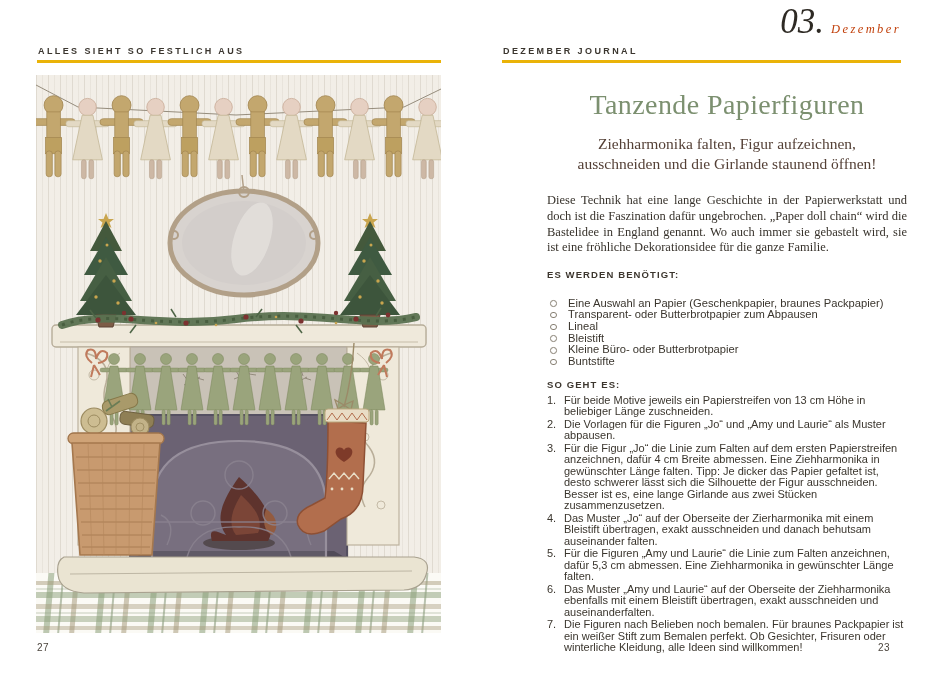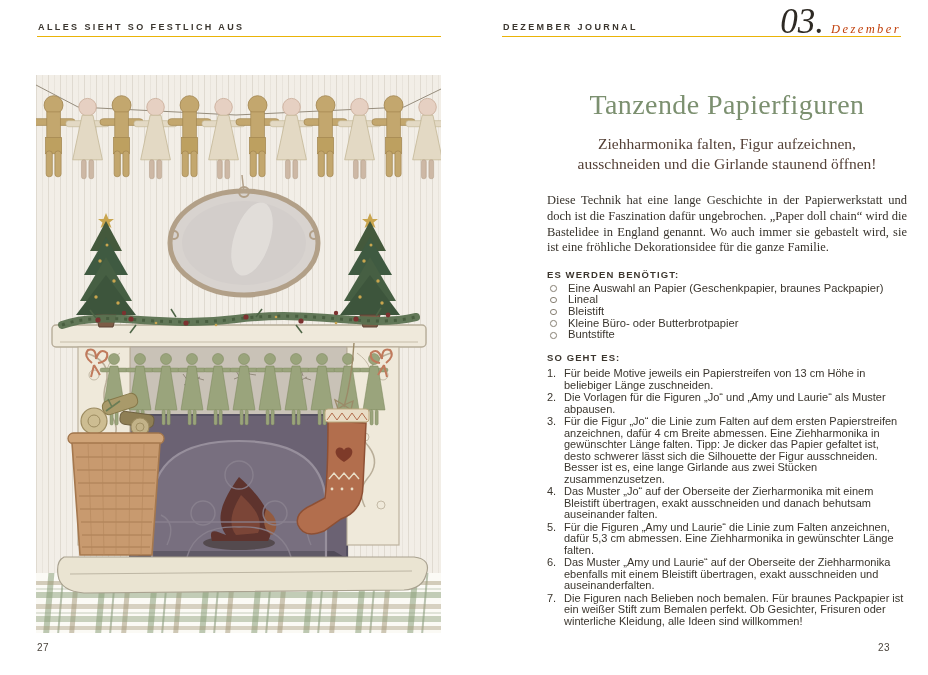--- a/index.html
+++ b/index.html
@@ -6,7 +6,7 @@
   .page{position:relative;width:928px;height:675px;background:#ffffff;overflow:hidden;
         font-family:"Liberation Sans",sans-serif;color:#3a352d;}
   
-  .hdr{position:absolute;top:17px;height:19px;border-bottom:1px solid #eab308;}
+  .hdr{position:absolute;top:41px;height:19px;border-bottom:3px solid #eab308;}
   .hdr-left{left:37px;width:404px;}
   .hdr-right{left:502px;width:399px;}
   .hdr span{position:absolute;bottom:4px;left:1px;font-size:9px;letter-spacing:2.4px;

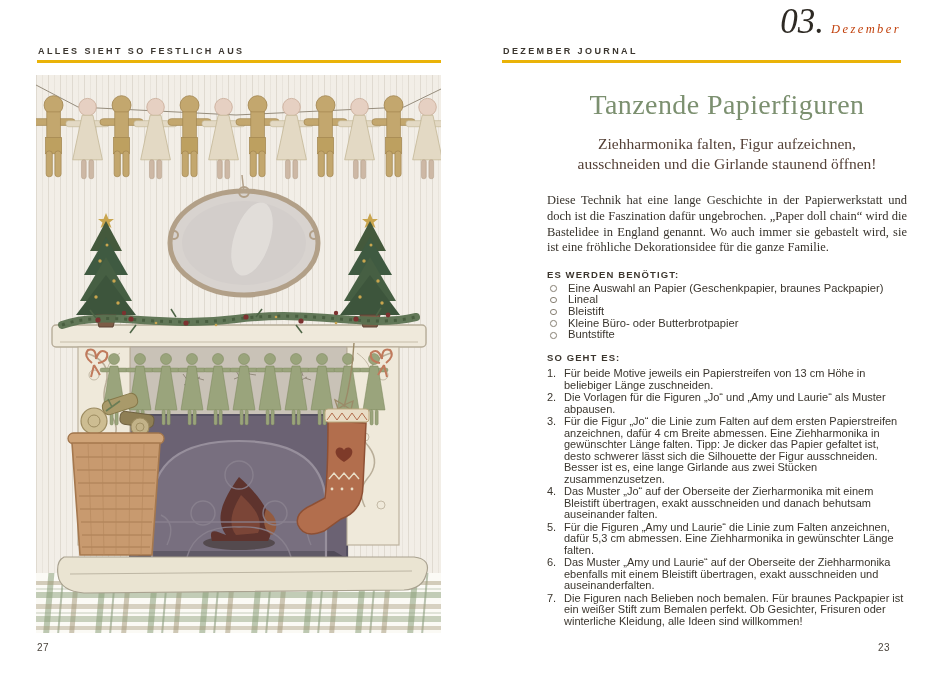--- a/index.html
+++ b/index.html
@@ -36,7 +36,7 @@
   .intro{margin-top:18px;font-family:"Liberation Serif",serif;font-size:12.5px;line-height:15.8px;
          text-align:justify;color:#37322b;}
   .sec-h{margin-top:11px;font-size:9.5px;font-weight:bold;letter-spacing:1.1px;color:#3c362e;}
-  .mats{margin-top:3px;}
+  .mats{margin-top:18px;}
   .mat{display:flex;font-size:11.2px;line-height:11.7px;color:#3a352d;align-items:flex-start;}
   .bullet{flex:none;width:4.6px;height:4.6px;border:1px solid #877f73;border-radius:50%;
           margin:2.6px 0 0 3px;}

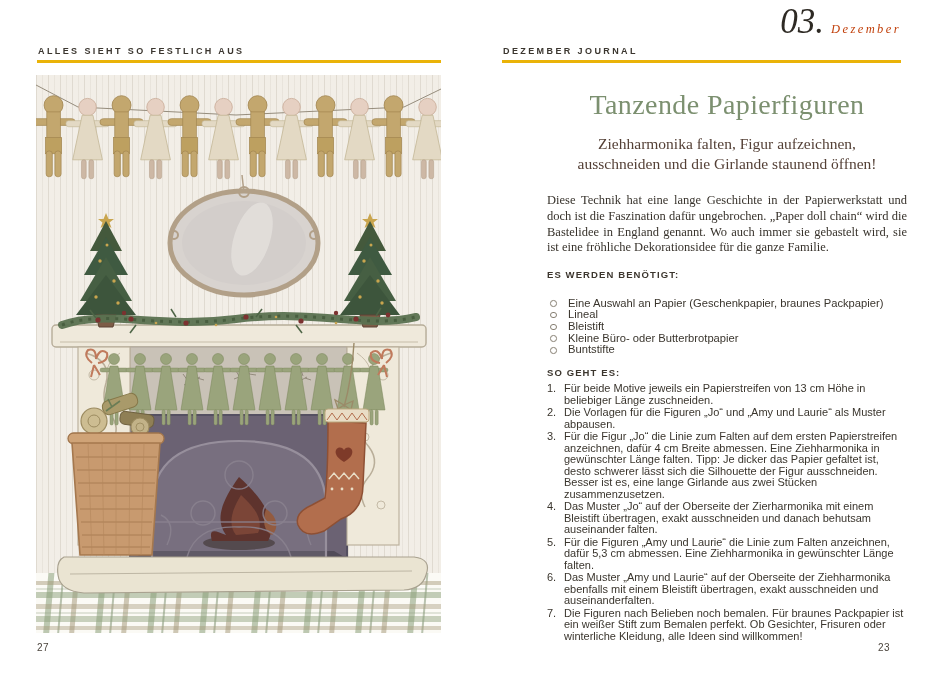--- a/index.html
+++ b/index.html
@@ -349,6 +349,10 @@
         </div>
       <div class="mat">
           <span class="bullet"></span>
+          <span class="mtxt">Transparent- oder Butterbrotpapier zum Abpausen</span>
+        </div>
+      <div class="mat">
+          <span class="bullet"></span>
           <span class="mtxt">Lineal</span>
         </div>
       <div class="mat">

